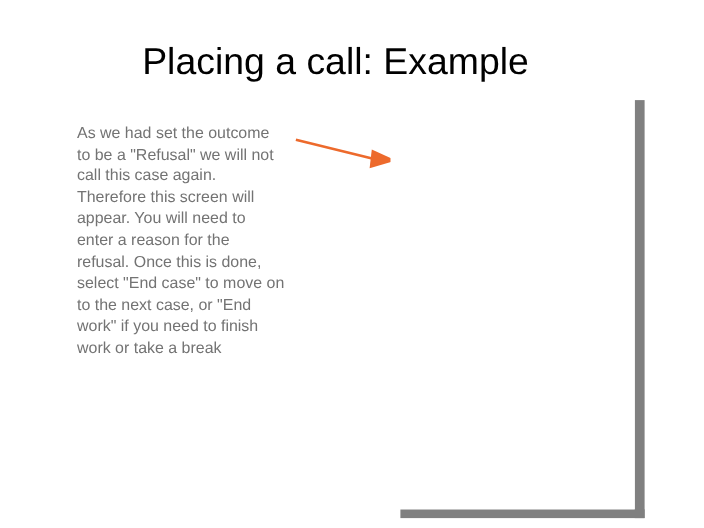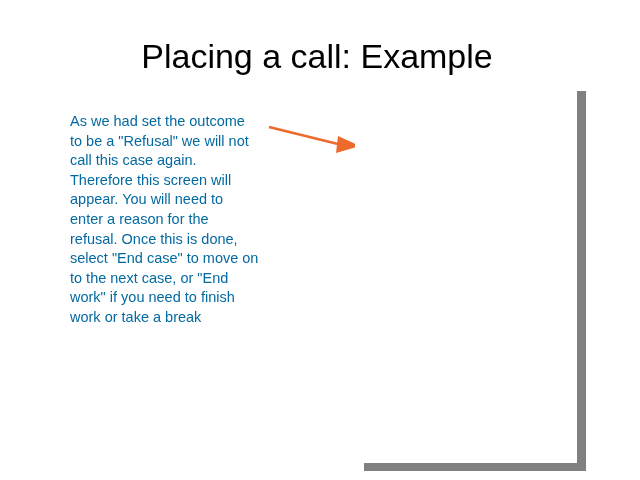--- a/index.html
+++ b/index.html
@@ -18,7 +18,7 @@
   
   #slide-title {
     position: absolute;
-    left: 16px;
+    left: 4px;
     top: 36px;
     width: 602px;
     text-align: center;

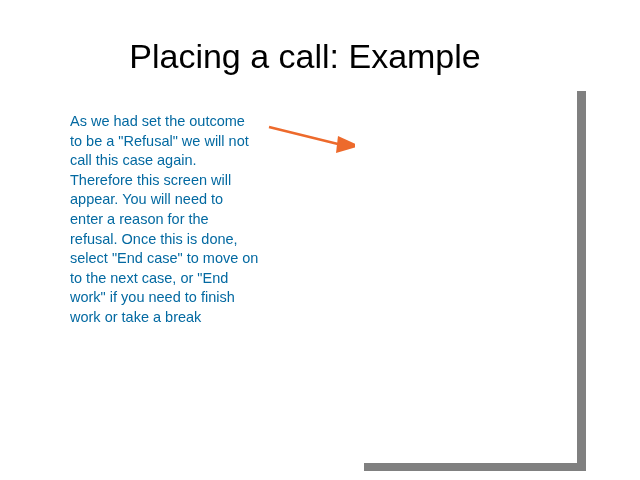--- a/index.html
+++ b/index.html
@@ -40,7 +40,7 @@
     font-family: "Liberation Sans", sans-serif;
     font-size: 14.5px;
     line-height: 19.6px;
-    color: #0369a1;
+    color: #737373;
     text-align: left;
   }
 

